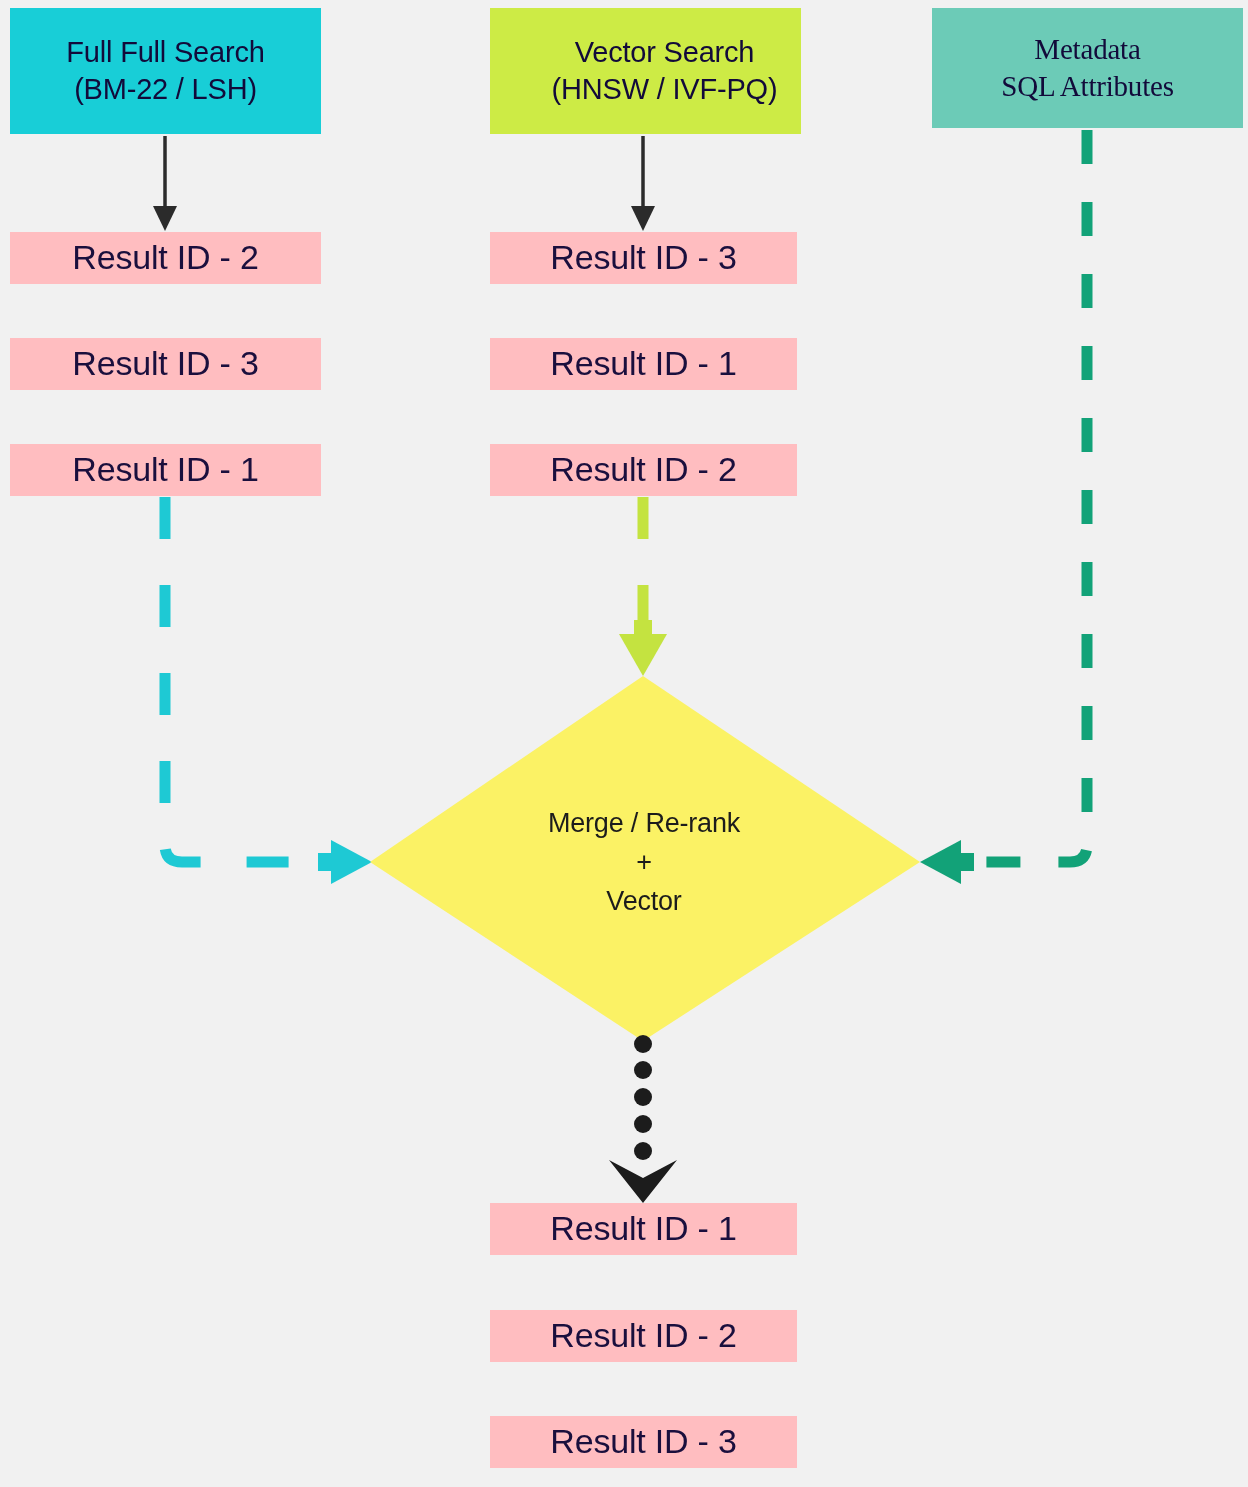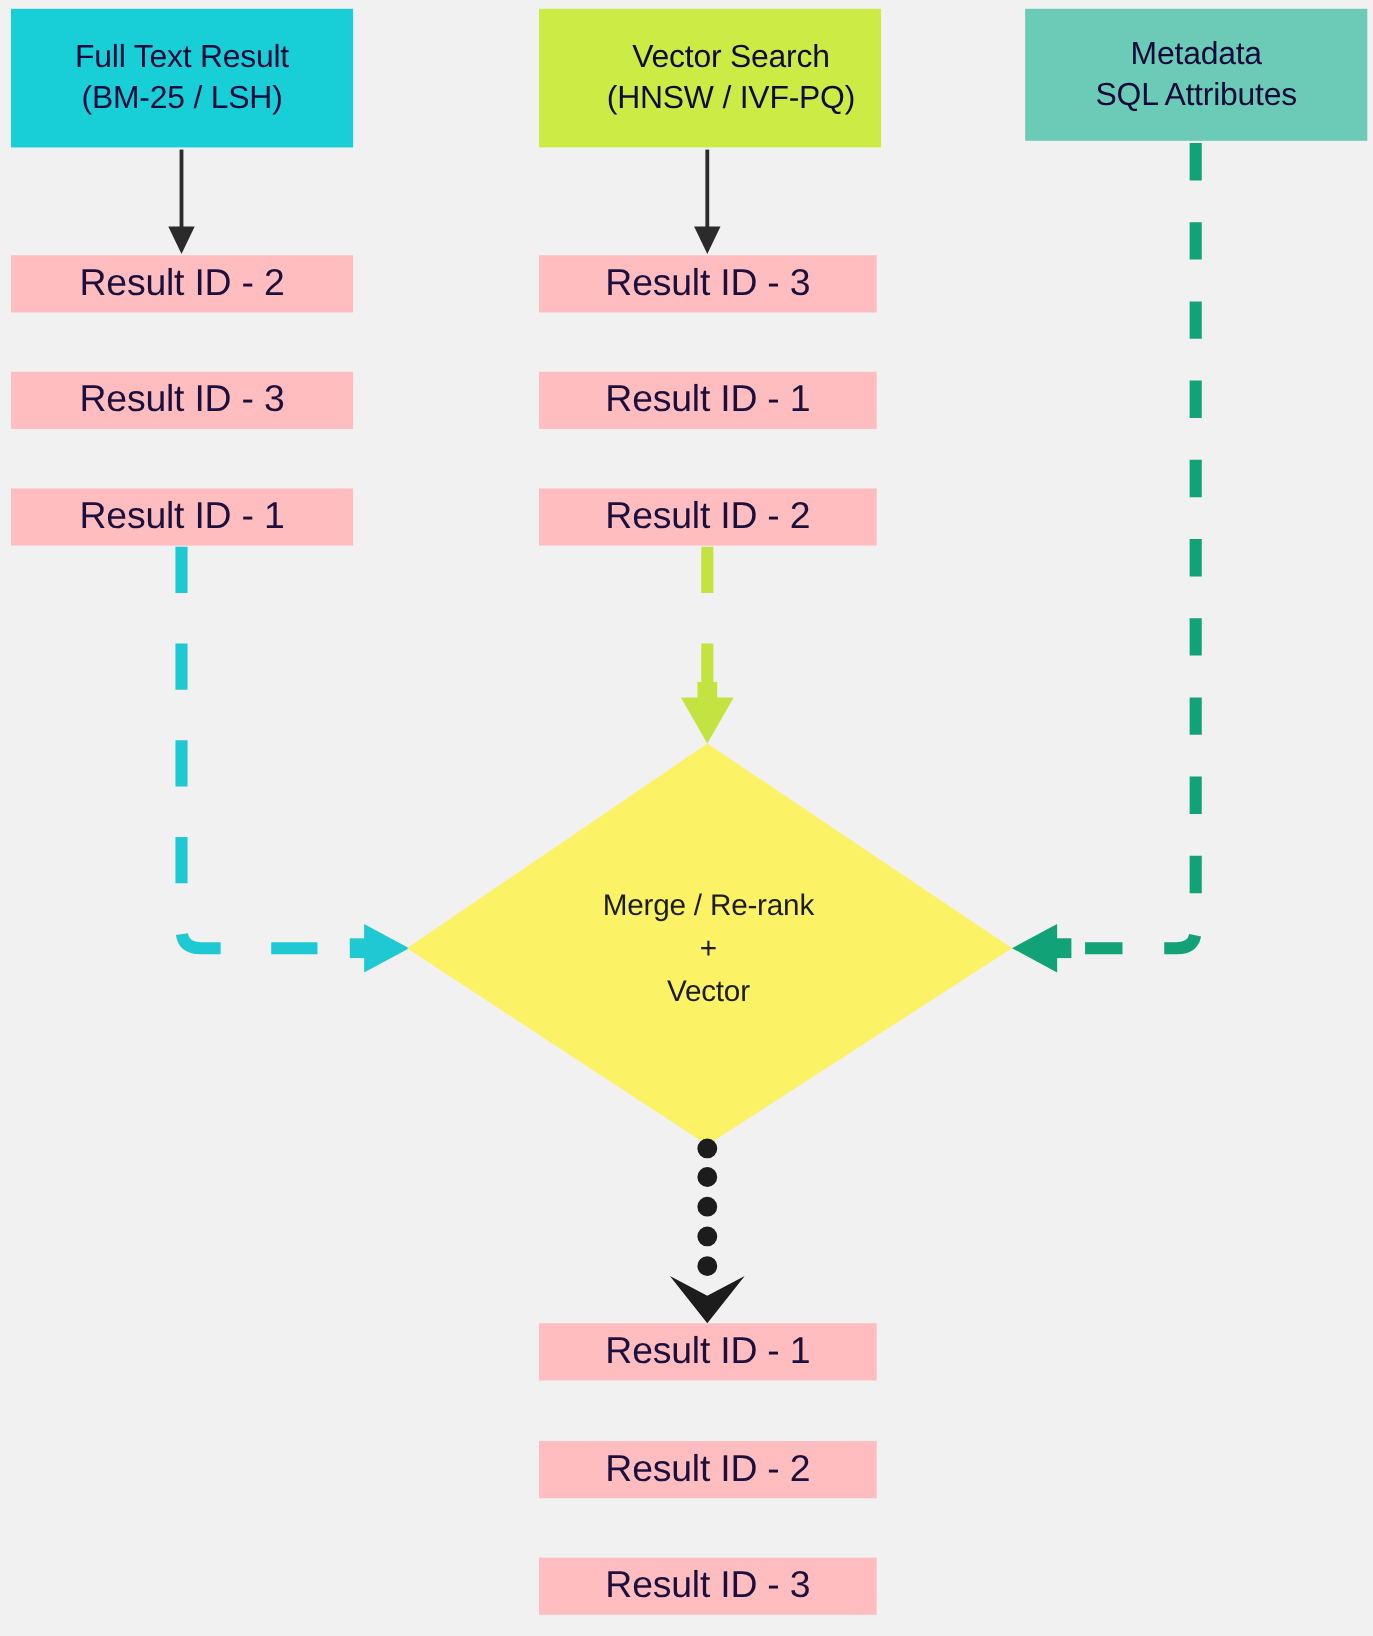--- a/index.html
+++ b/index.html
@@ -130,7 +130,7 @@
   </svg>
 
   <div id="src-fulltext" class="node source-box">
-    <span class="ln">Full Text Result</span>
+    <span class="ln">Full Full Search</span>
     <span class="ln">(BM-25 / LSH)</span>
   </div>
 

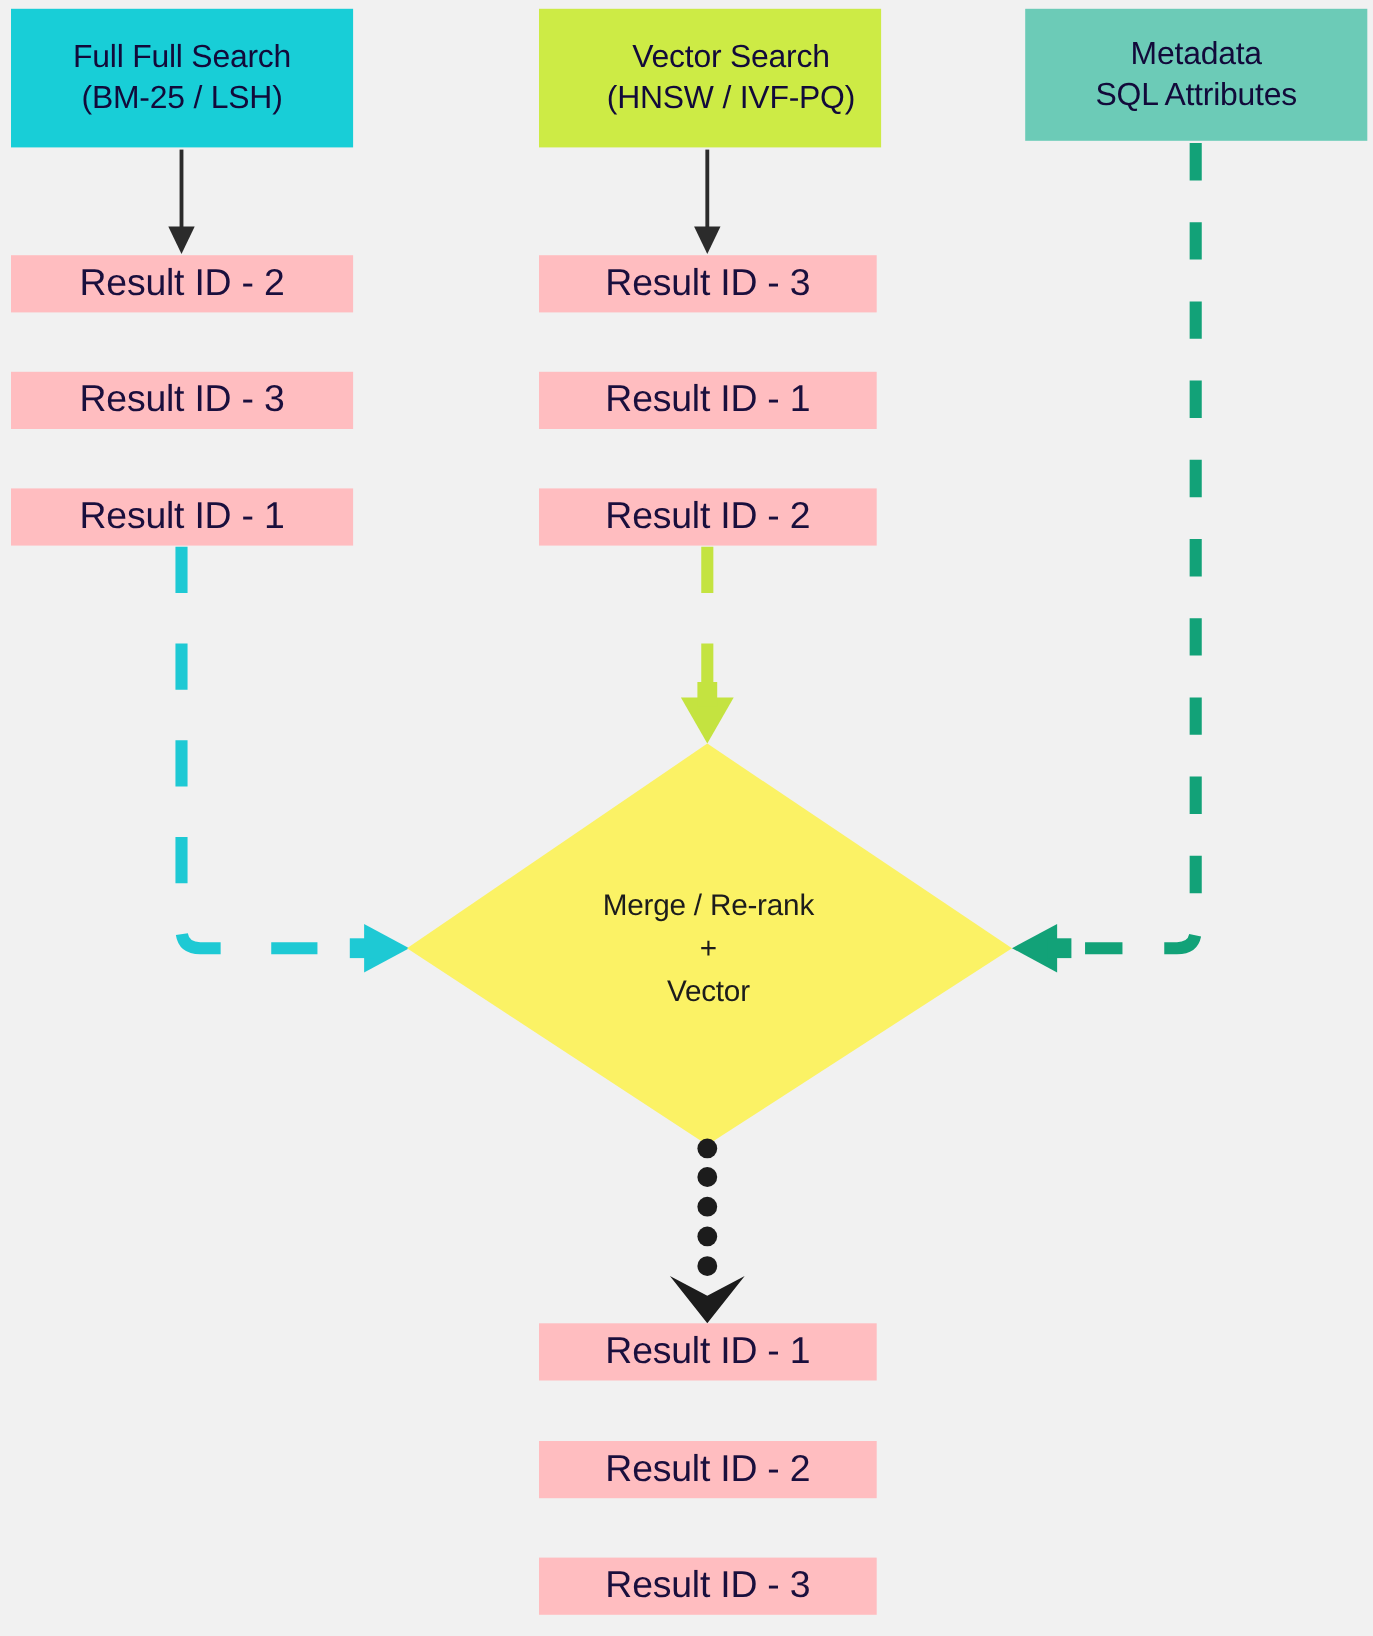--- a/index.html
+++ b/index.html
@@ -66,7 +66,7 @@
   
   #src-fulltext  { left: 10px;  top: 8px;   width: 311px; height: 126px; background: #18ced7; }
   #src-vector    { left: 490px; top: 8px;   width: 311px; height: 126px; background: #cdeb45; padding-left: 38px; }
-  #src-metadata  { left: 932px; top: 8px;   width: 311px; height: 120px; background: #6ccbb7; }
+  #src-metadata  { left: 932px; top: 8px;   width: 311px; height: 120px; background: #6ccbb7; font-family: Liberation Serif, serif; }
 
   #ft-r1 { left: 10px; top: 232px; width: 311px; height: 52px; }
   #ft-r2 { left: 10px; top: 338px; width: 311px; height: 52px; }

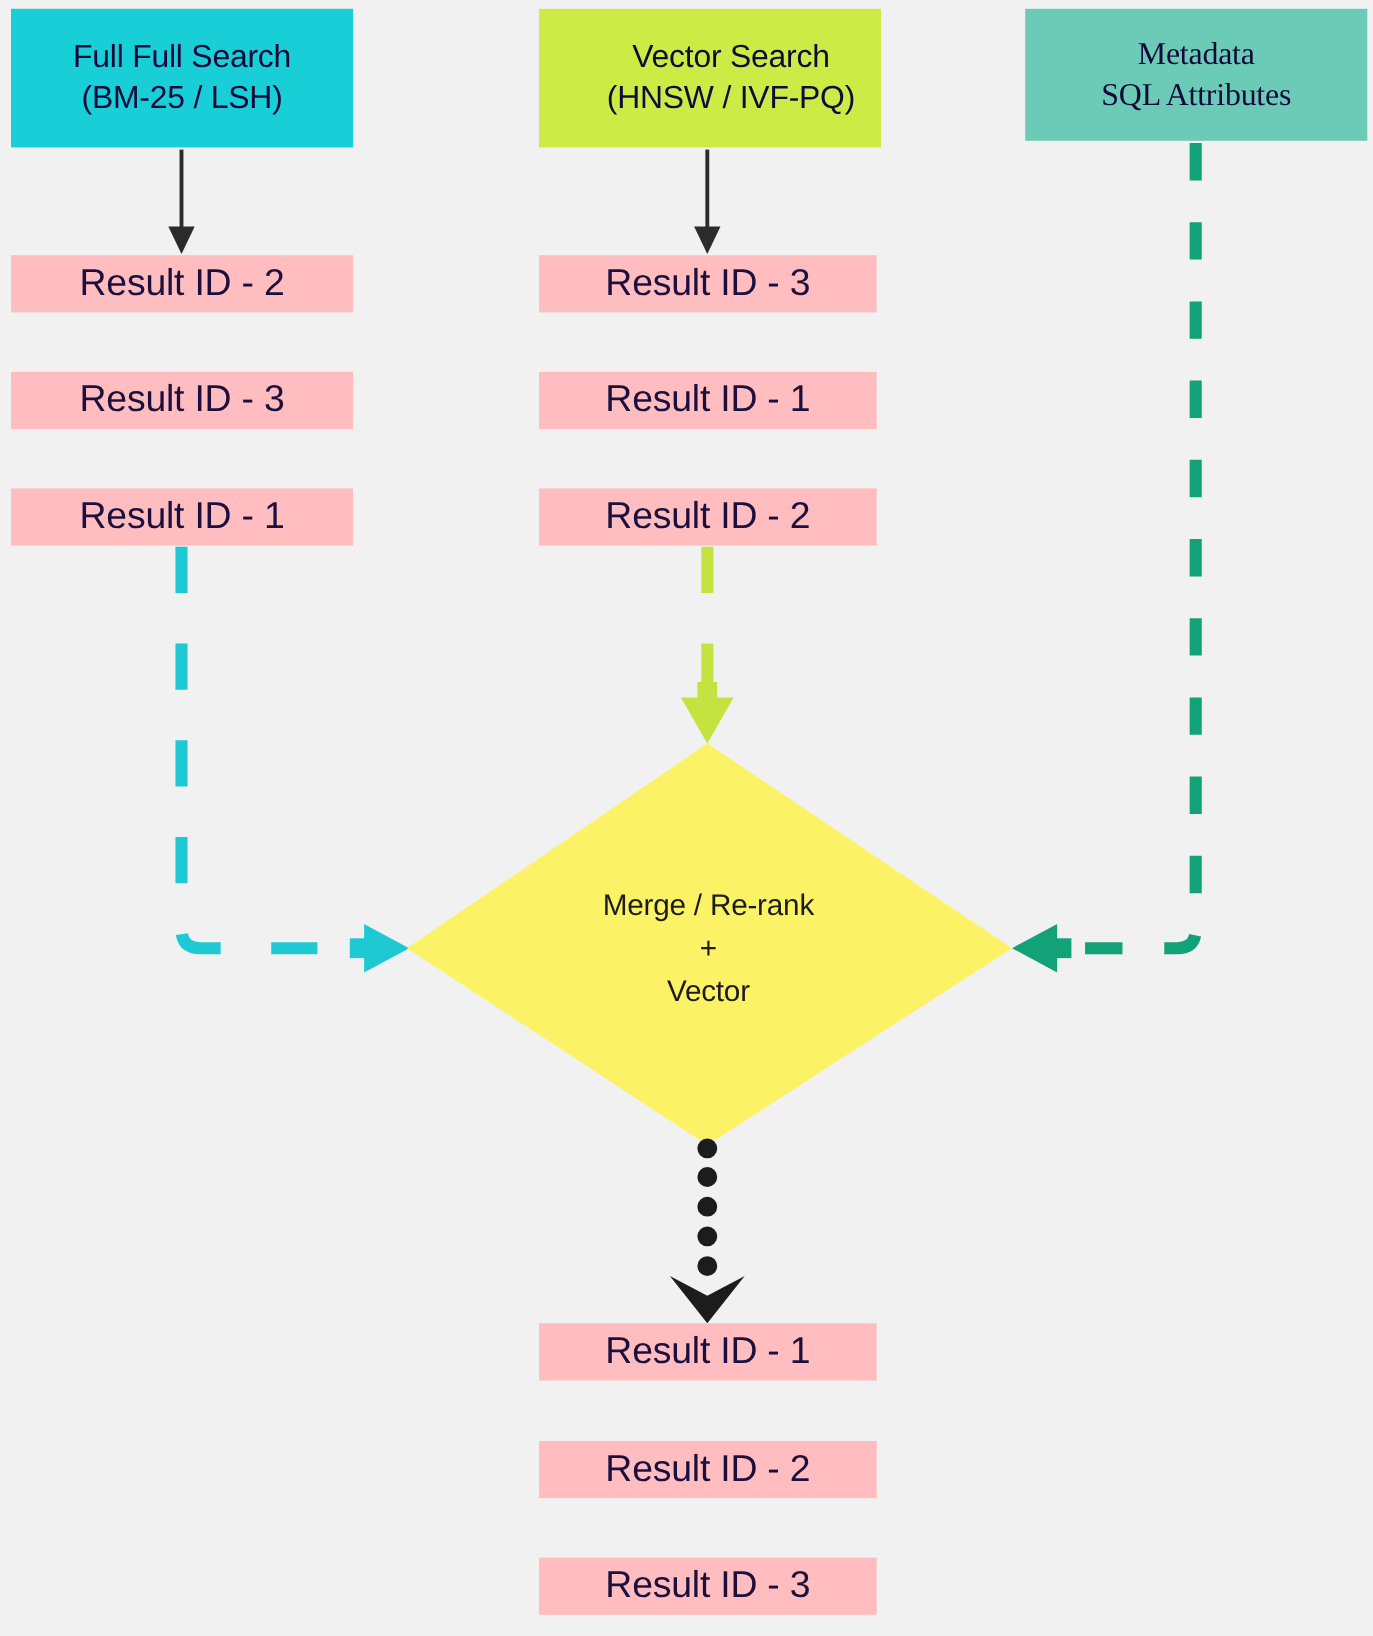--- a/index.html
+++ b/index.html
@@ -131,7 +131,7 @@
 
   <div id="src-fulltext" class="node source-box">
     <span class="ln">Full Full Search</span>
-    <span class="ln">(BM-25 / LSH)</span>
+    <span class="ln">(BM-22 / LSH)</span>
   </div>
 
   <div id="src-vector" class="node source-box">

